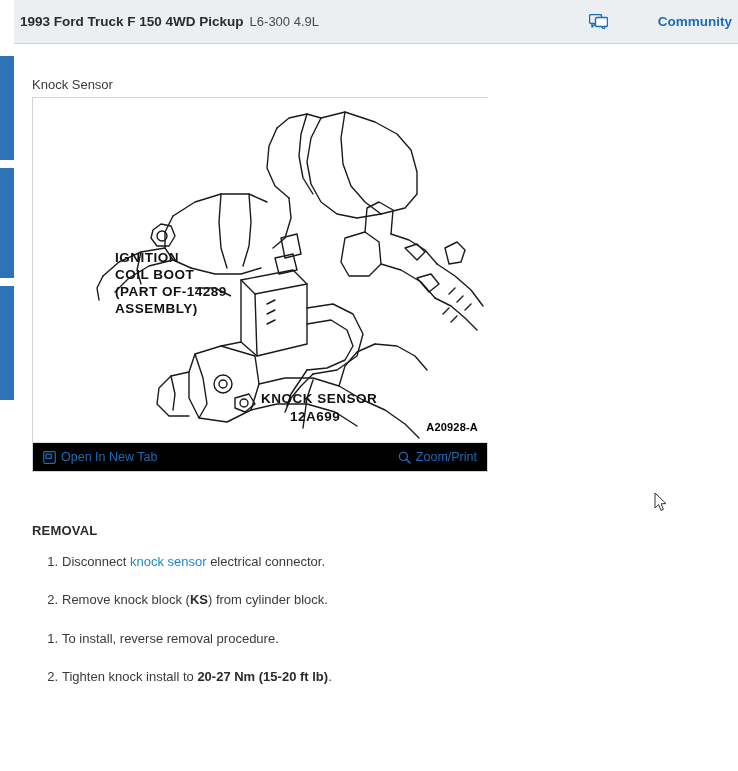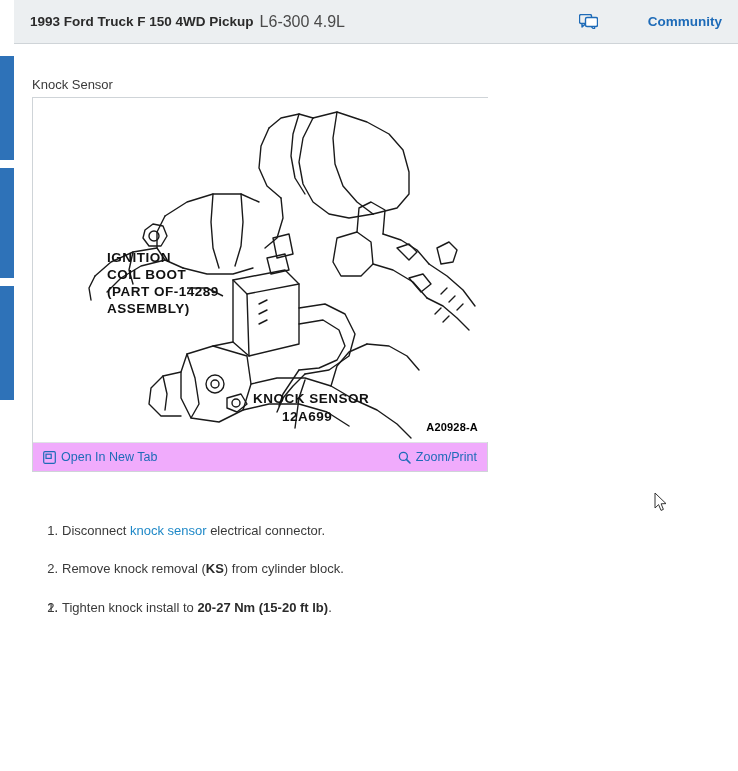--- a/index.html
+++ b/index.html
@@ -67,7 +67,7 @@
     box-sizing: border-box;
     display: flex;
     align-items: center;
-    padding: 0 16px;
+    padding: 0 6px;
   }
   .vehicle-title {
     font-weight: bold;

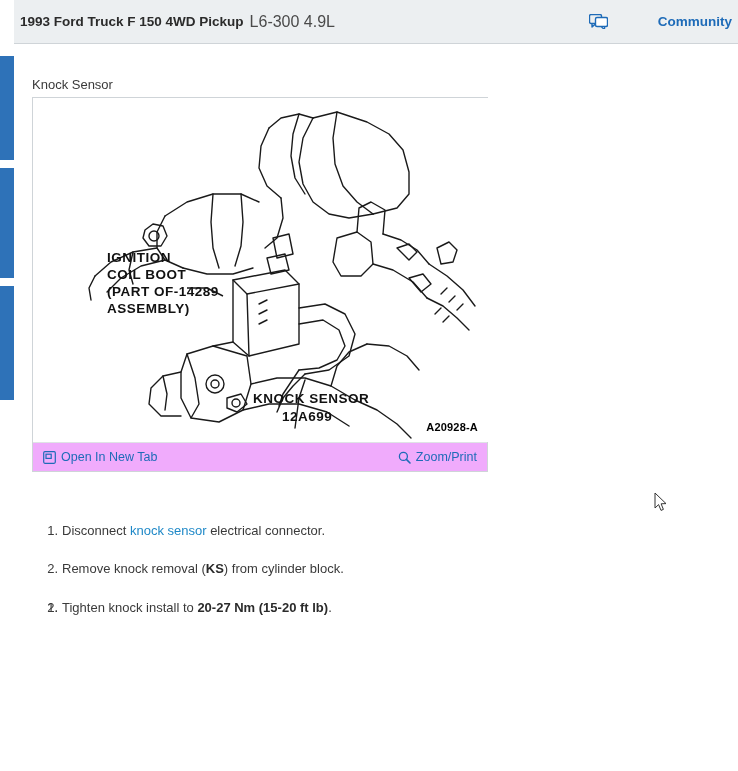--- a/index.html
+++ b/index.html
@@ -76,7 +76,7 @@
     white-space: nowrap;
   }
   .vehicle-engine {
-    font-size: 16px;
+    font-size: 13px;
     color: #4a4a4a;
     margin-left: 6px;
     white-space: nowrap;

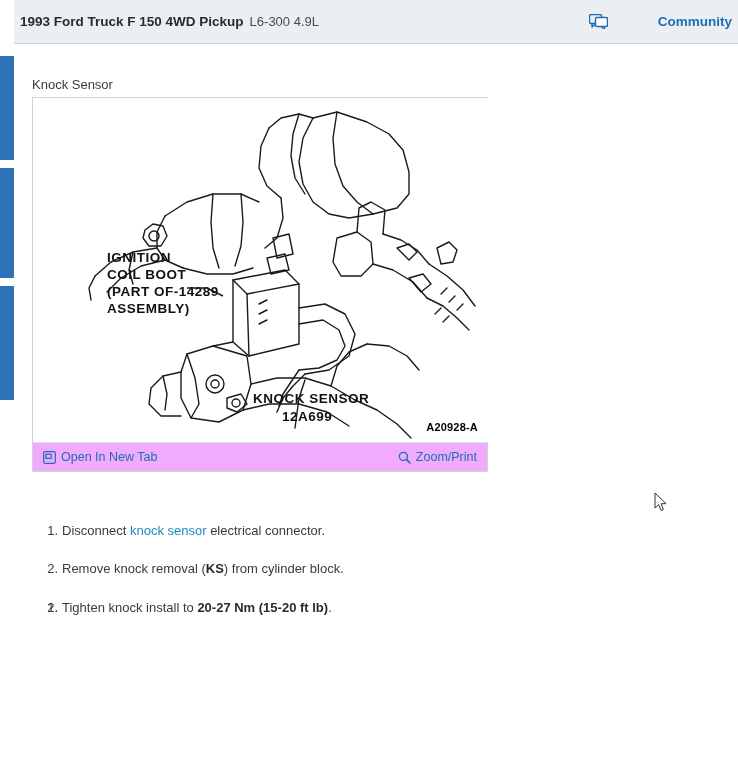--- a/index.html
+++ b/index.html
@@ -127,7 +127,7 @@
   }
   .figure-image {
     position: absolute;
-    left: 4px;
+    left: 12px;
     top: 0;
     width: 454px;
     height: 344px;

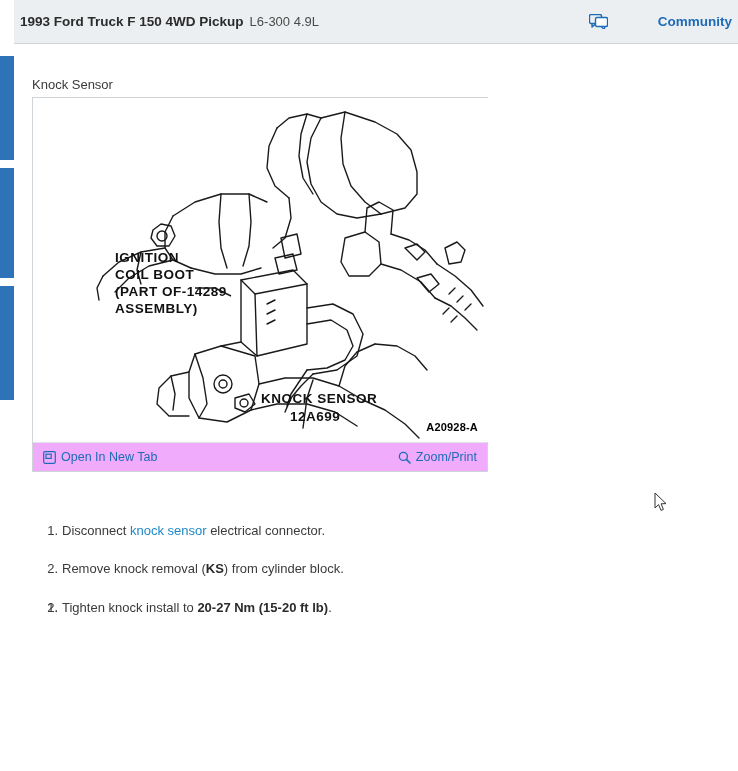--- a/index.html
+++ b/index.html
@@ -150,7 +150,7 @@
     right: 0;
     bottom: 0;
     height: 29px;
-    background: #f0abfc;
+    background: #000000;
     border-top: 1px solid #dfe3e6;
     display: flex;
     box-sizing: border-box;

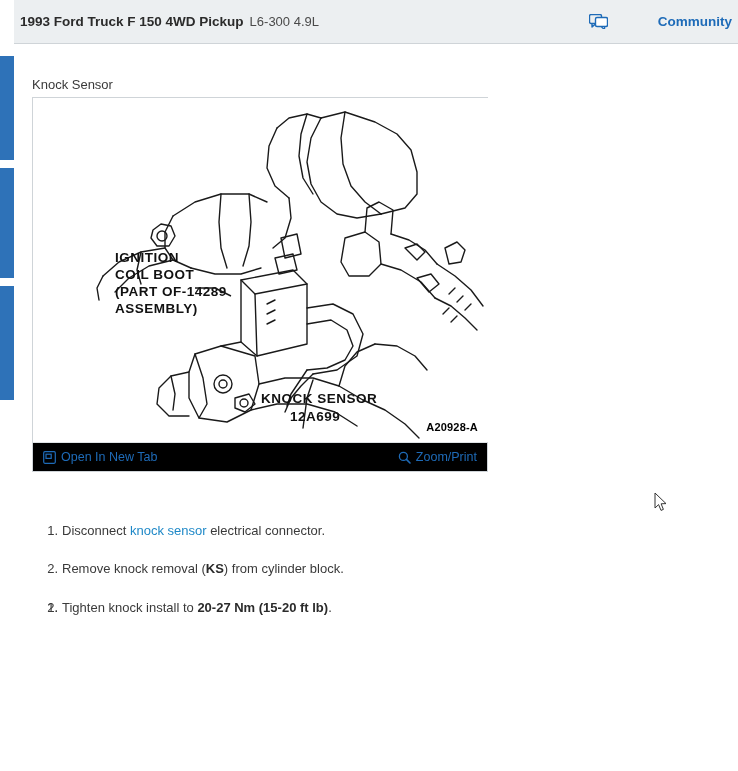--- a/index.html
+++ b/index.html
@@ -372,6 +372,7 @@
     </div>
 
     <div class="proc">
+      <h3>REMOVAL</h3>
       <ul class="steps">
         <li>
           <span class="num">1.</span>

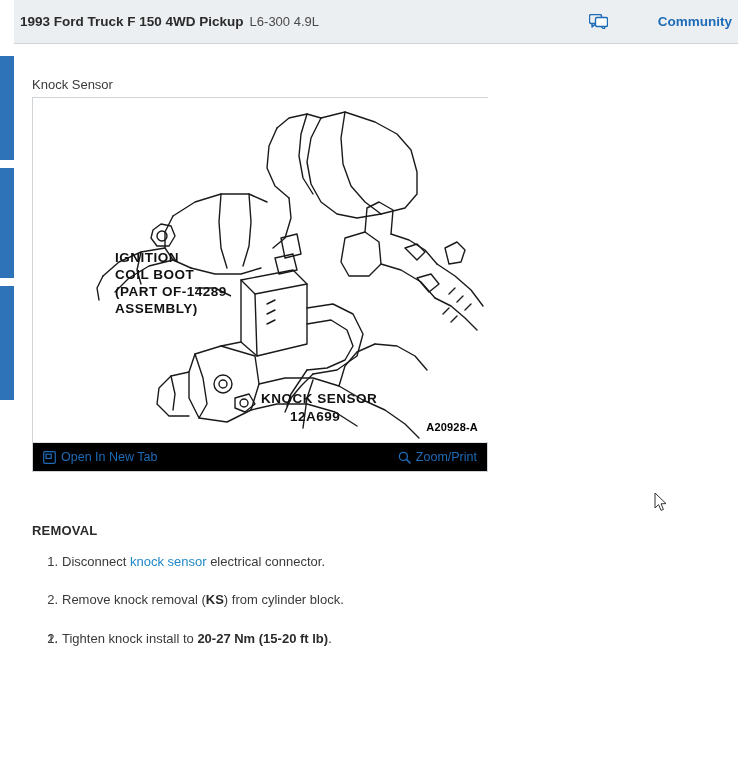--- a/index.html
+++ b/index.html
@@ -380,7 +380,7 @@
         </li>
         <li>
           <span class="num">2.</span>
-          <span>Remove knock removal (</span><span class="bold">KS</span><span>) from cylinder block.</span>
+          <span>Remove knock block (</span><span class="bold">KS</span><span>) from cylinder block.</span>
         </li>
       </ul>
 

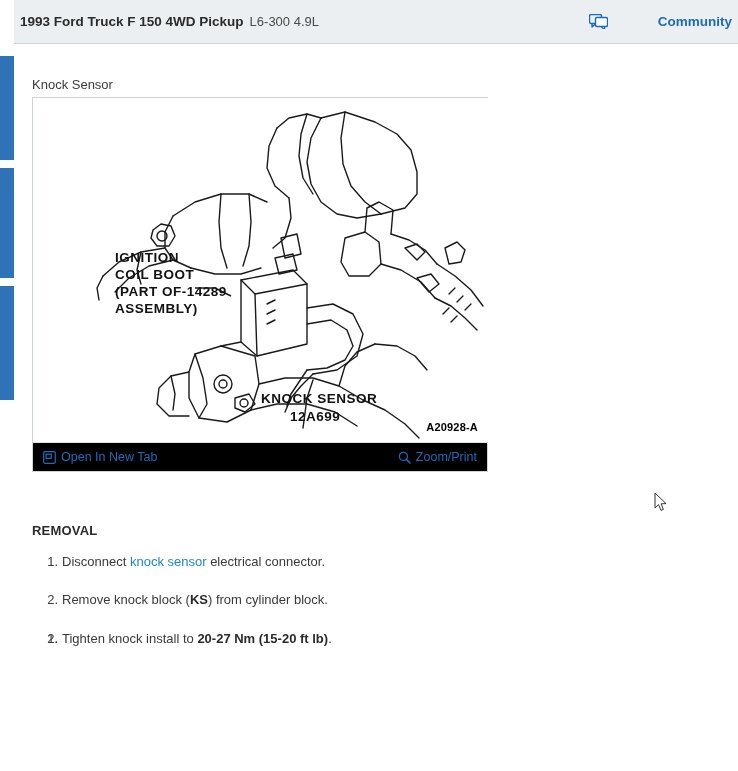--- a/index.html
+++ b/index.html
@@ -387,7 +387,7 @@
       <ul class="steps">
         <li>
           <span class="num">1.</span>
-          <span class="bold"></span><span></span>
+          <span>To install, reverse removal procedure.</span><span class="bold"></span><span></span>
         </li>
         <li>
           <span class="num">2.</span>

